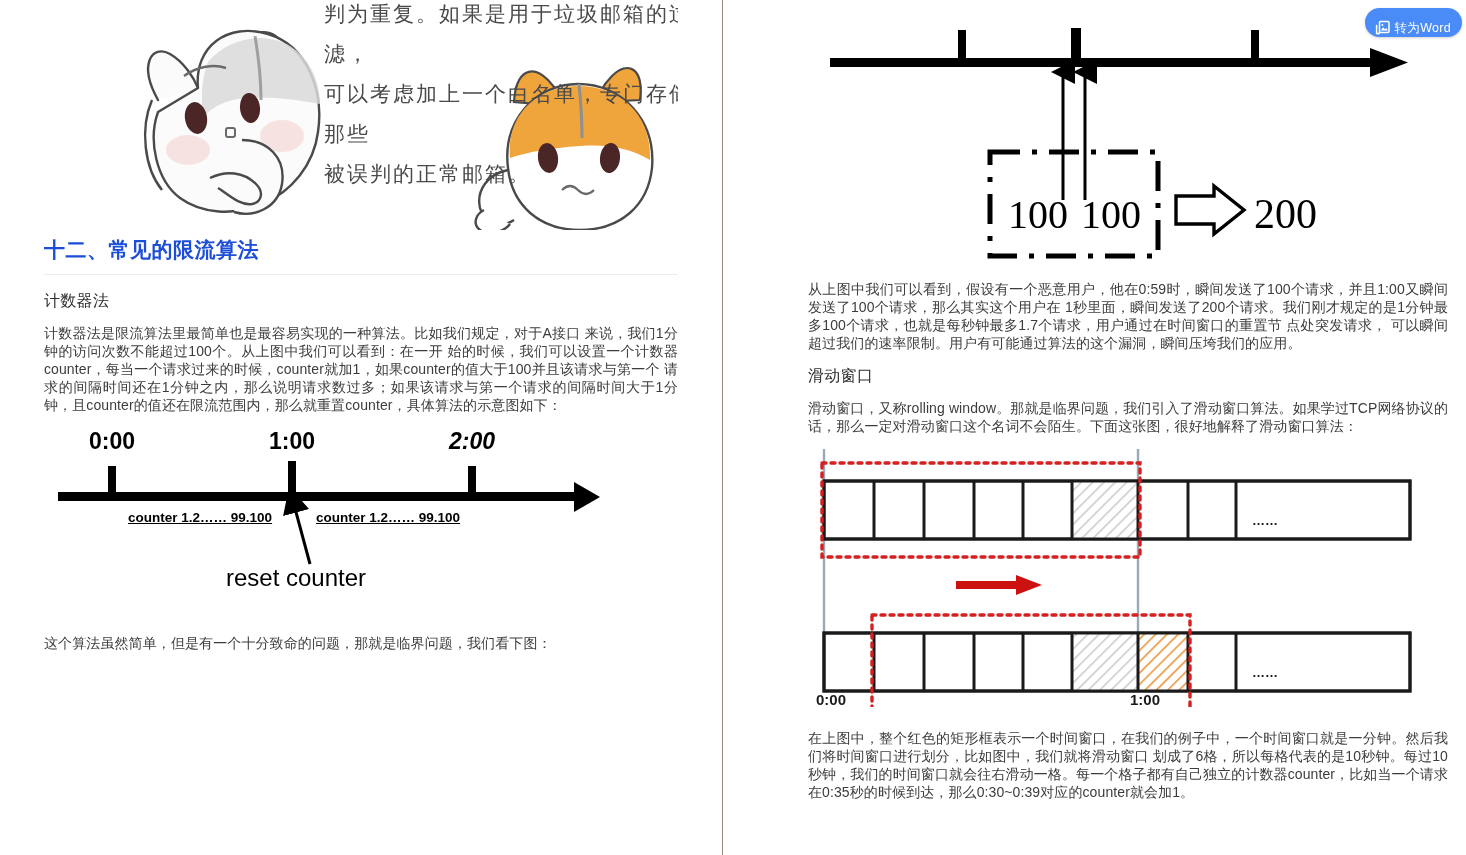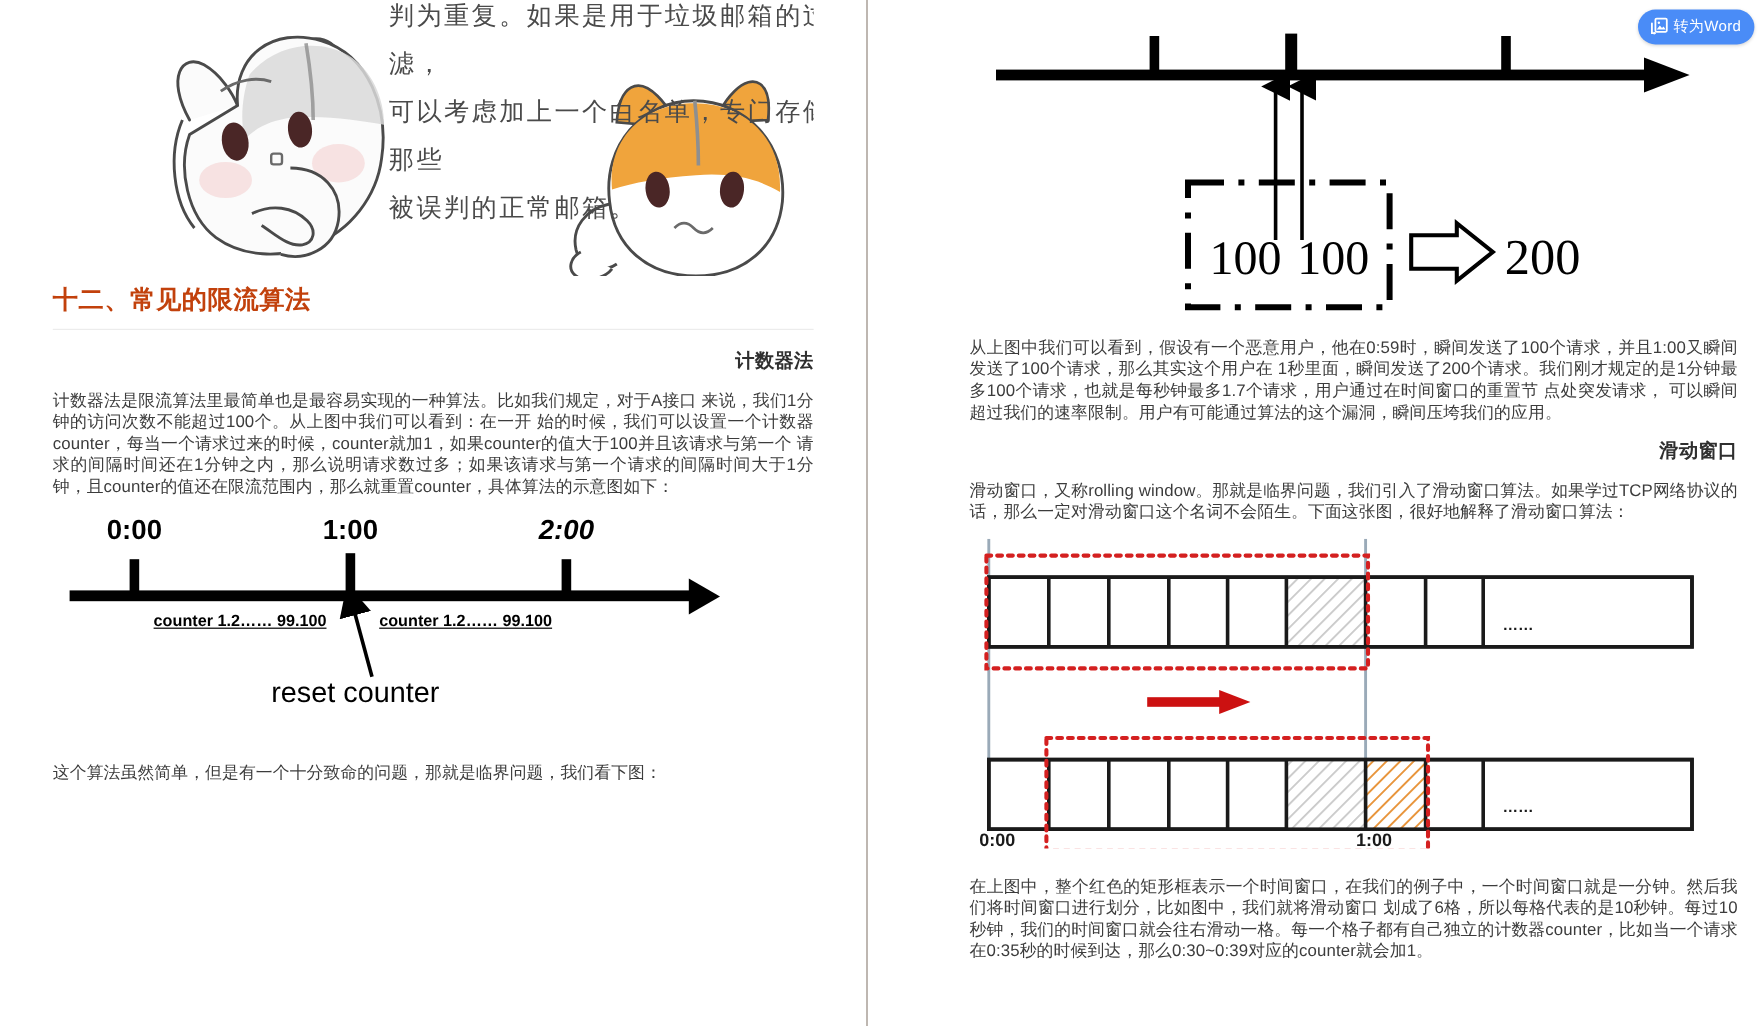--- a/index.html
+++ b/index.html
@@ -167,7 +167,7 @@
     right: 4px; top: 8px;
     height: 29px;
     padding: 0 11px 0 8px;
-    display: flex; align-items: center; gap: 5px;
+    display: flex; align-items: flex-end; gap: 5px;
     background: #4a8cf7;
     border-radius: 15px;
     color: #fff;

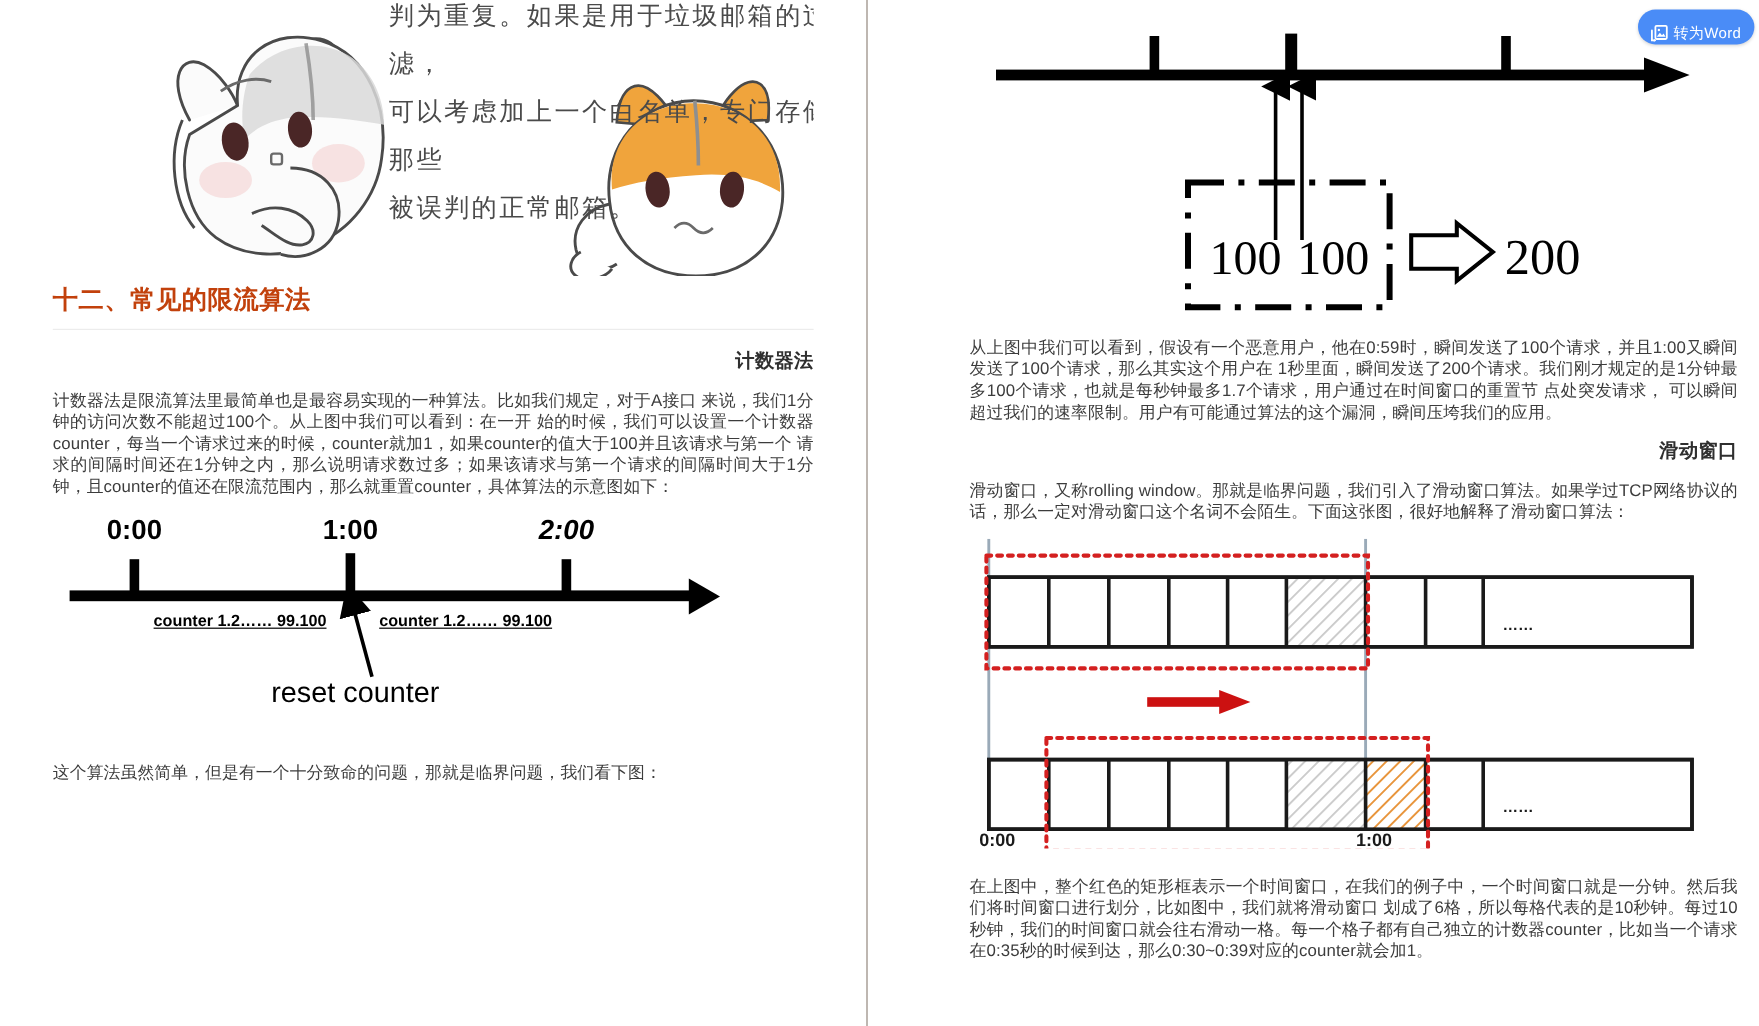--- a/index.html
+++ b/index.html
@@ -40,7 +40,7 @@
   .h2 {
     font-size: 21px;
     font-weight: bold;
-    color: #c2410c;
+    color: #1d4ed8;
     margin: 0 0 10px 0;
     letter-spacing: .5px;
   }

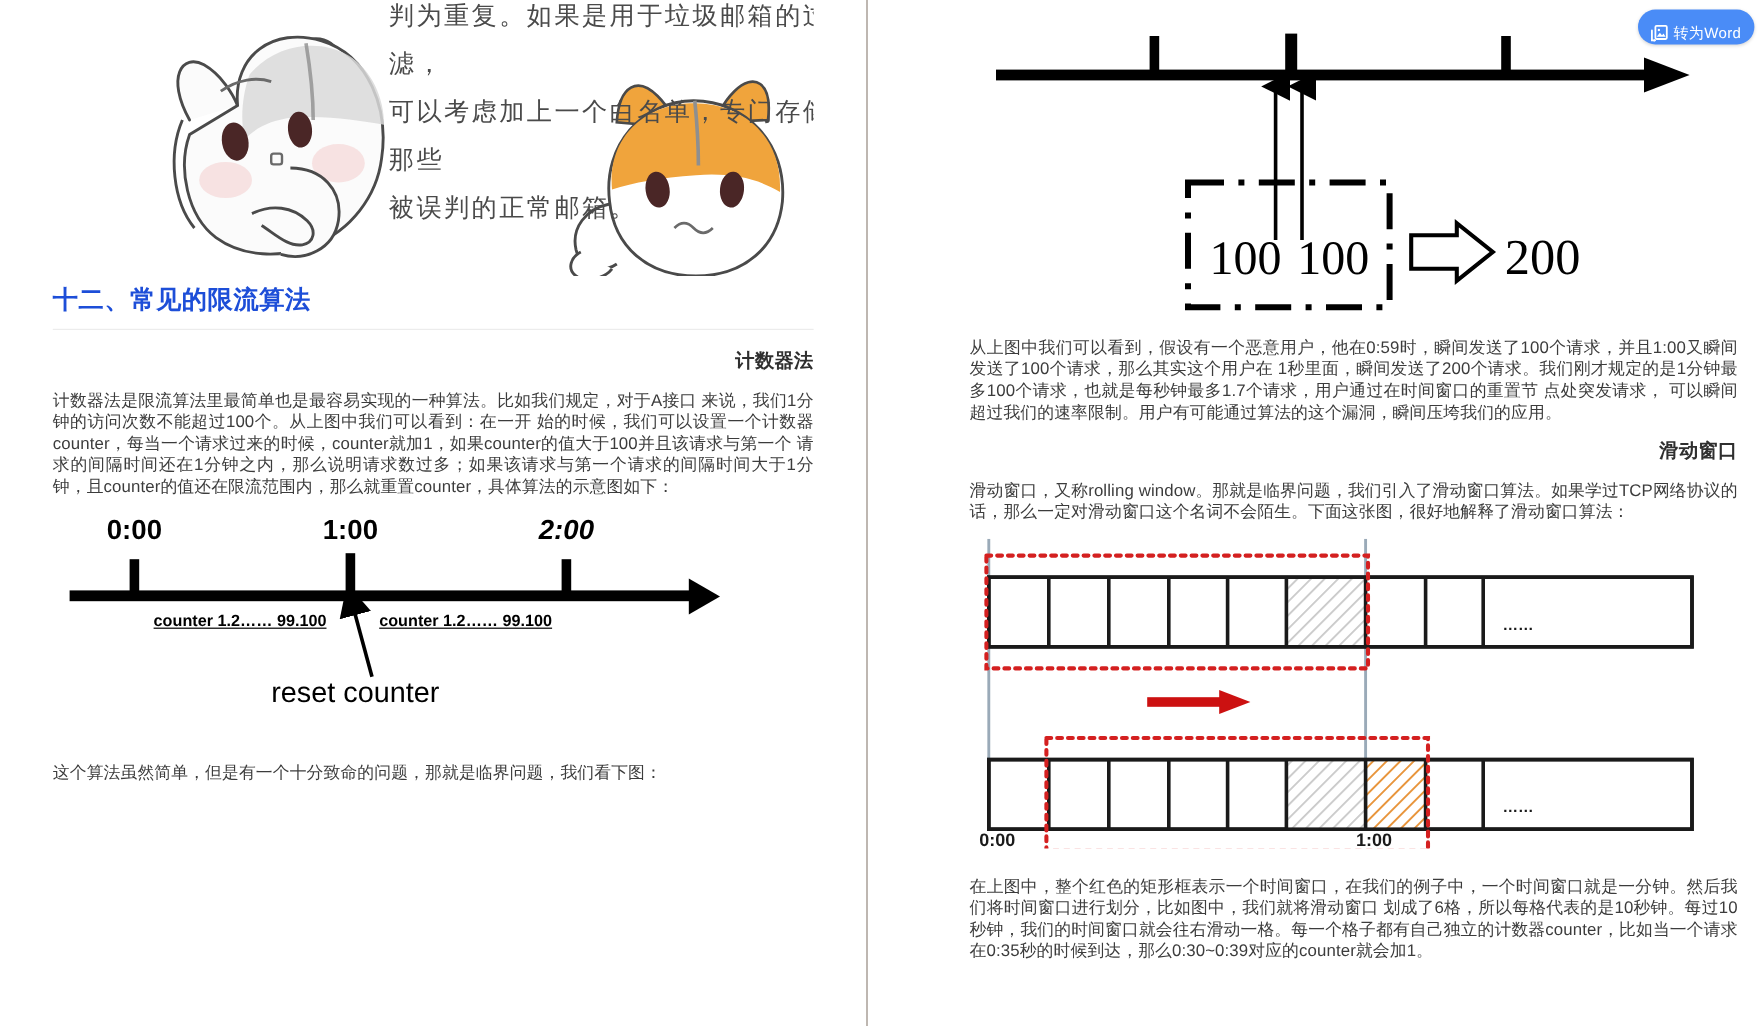--- a/index.html
+++ b/index.html
@@ -50,11 +50,10 @@
   }
   .h3 {
     font-size: 16px;
-    font-weight: bold;
+    font-weight: normal;
     color: #2f2f2f;
     margin: 0 0 12px 0;
     letter-spacing: .3px;
-    text-align: right;
   }
   p.body {
     font-size: 14px;

